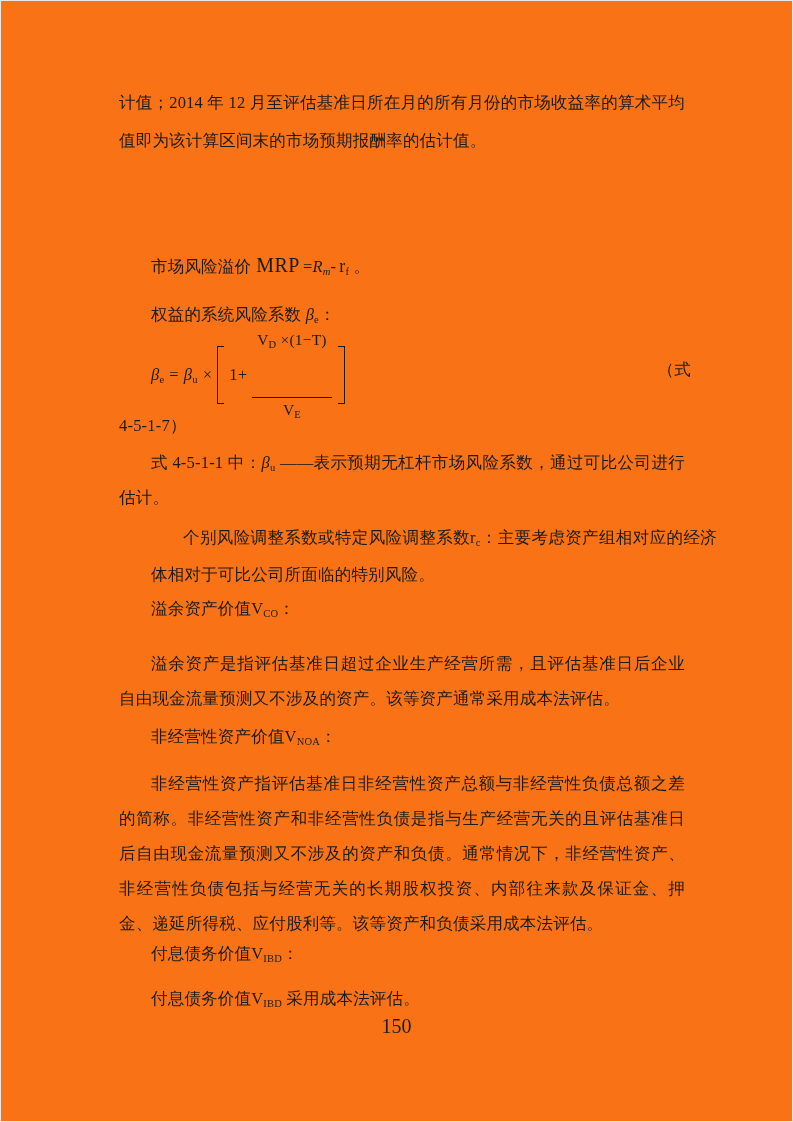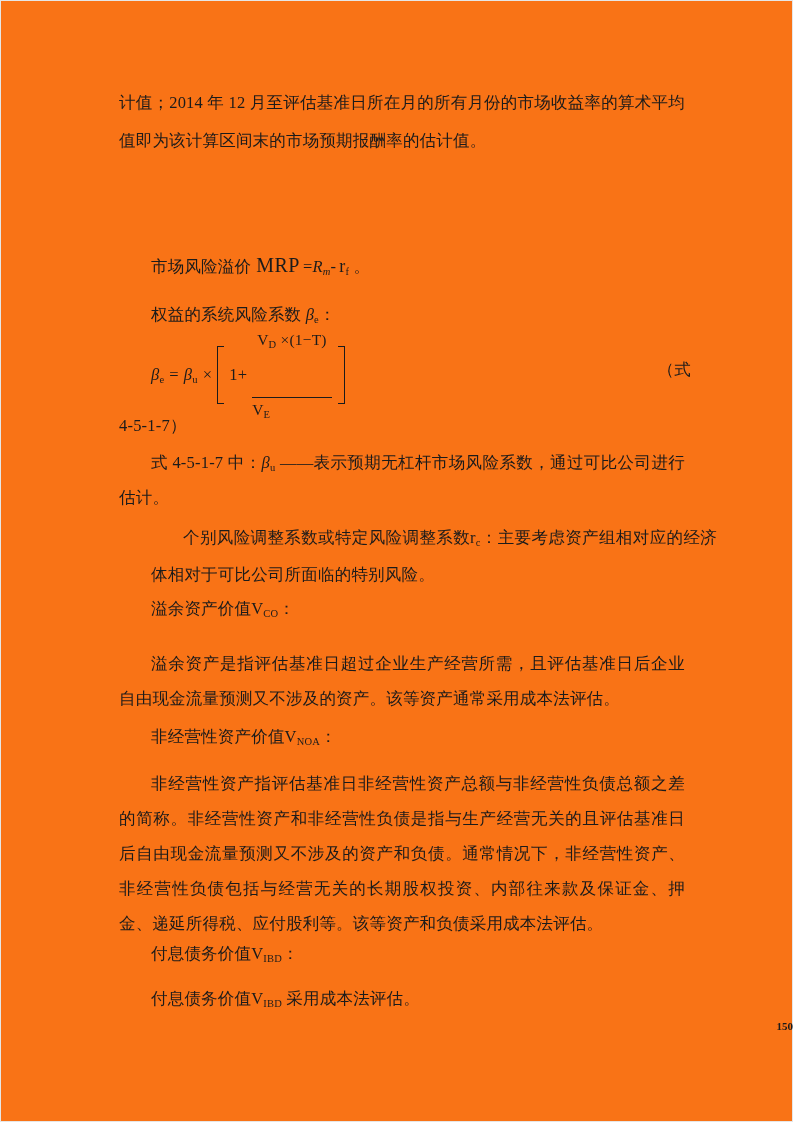--- a/index.html
+++ b/index.html
@@ -48,7 +48,7 @@
     font-size:15.5px; margin:0 2px; vertical-align:middle; line-height:1.3;gap:44px;
   }
   .frac .num { padding:0 5px 2px; white-space:nowrap; }
-  .frac .den { border-top:1.4px solid #1b1b1b; padding-top:2px; width:100%; }
+  .frac .den { border-top:1.4px solid #1b1b1b; padding-top:2px; width:100%; text-align:center; }
   .eq-tag { position:absolute; right:-6px; top:24px; line-height:20px; }
   .page-num {
     position:absolute; top:1016px; left:0; width:100%;

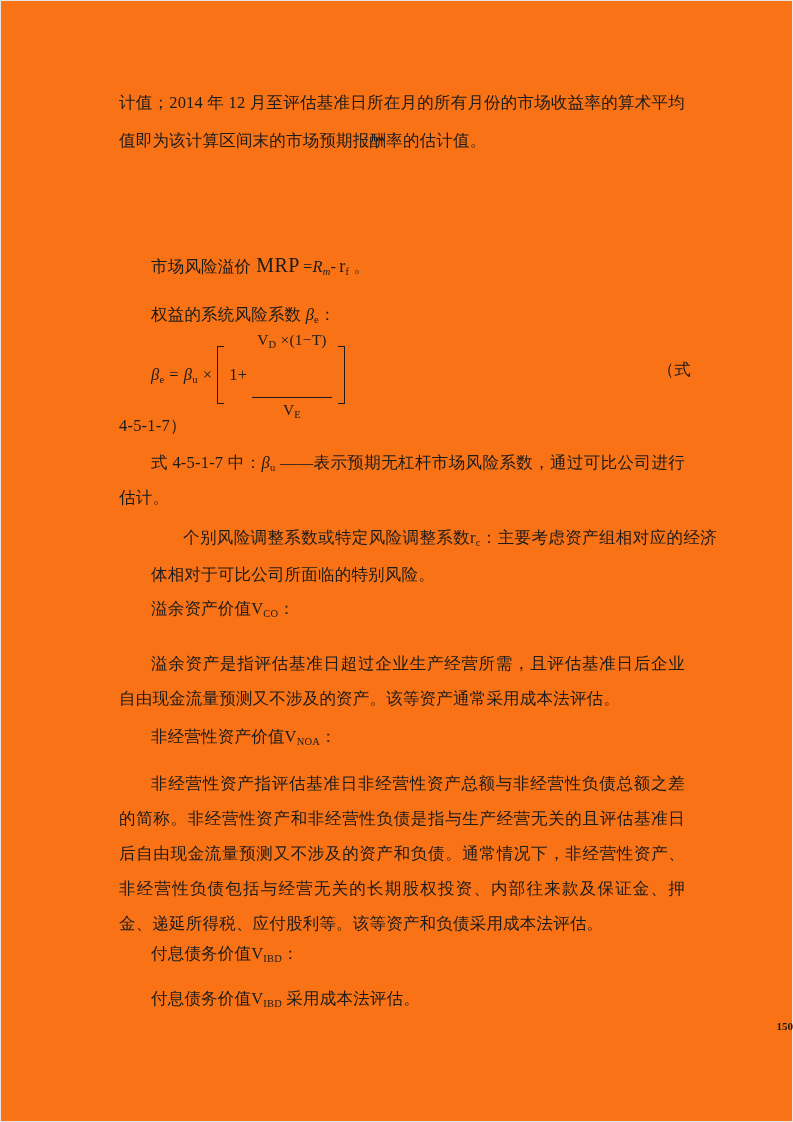--- a/index.html
+++ b/index.html
@@ -91,7 +91,7 @@
   <div class="blk lh38" style="top:407px">4-5-1-7）</div>
 
   <div class="blk lh35 indent" style="top:445px">
-    <span>式 4-5-1-7 中：</span><span class="var">β</span><sub class="ssub">u</sub><span> ——表示预期无杠杆市场风险系数，通过可比公司进行估计。</span>
+    <span>式 4-5-1-1 中：</span><span class="var">β</span><sub class="ssub">u</sub><span> ——表示预期无杠杆市场风险系数，通过可比公司进行估计。</span>
   </div>
 
   <div class="blk lh37 indent" style="top:519px">

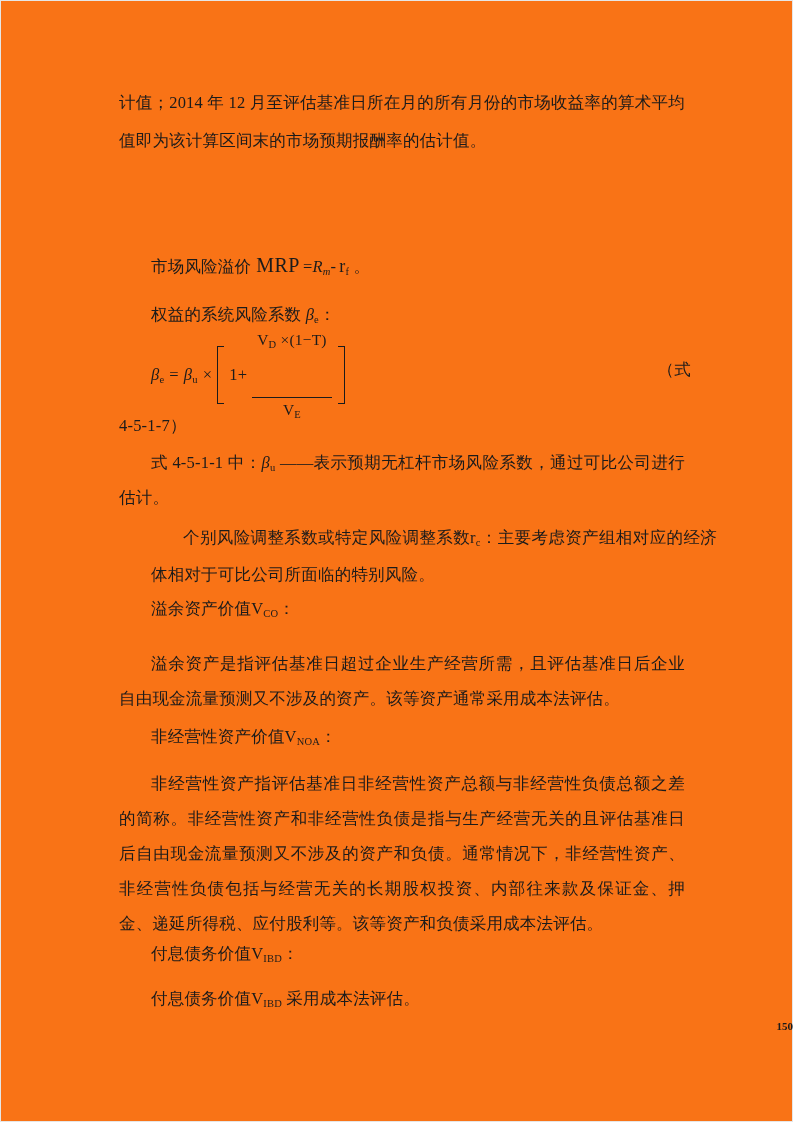--- a/index.html
+++ b/index.html
@@ -52,7 +52,7 @@
   .eq-tag { position:absolute; right:-6px; top:24px; line-height:20px; }
   .page-num {
     position:absolute; top:1016px; left:0; width:100%;
-    text-align:right; font-size:11px; line-height:20px;font-weight:bold;
+    text-align:center; font-size:20px; line-height:20px;
   }
 </style>
 </head>

